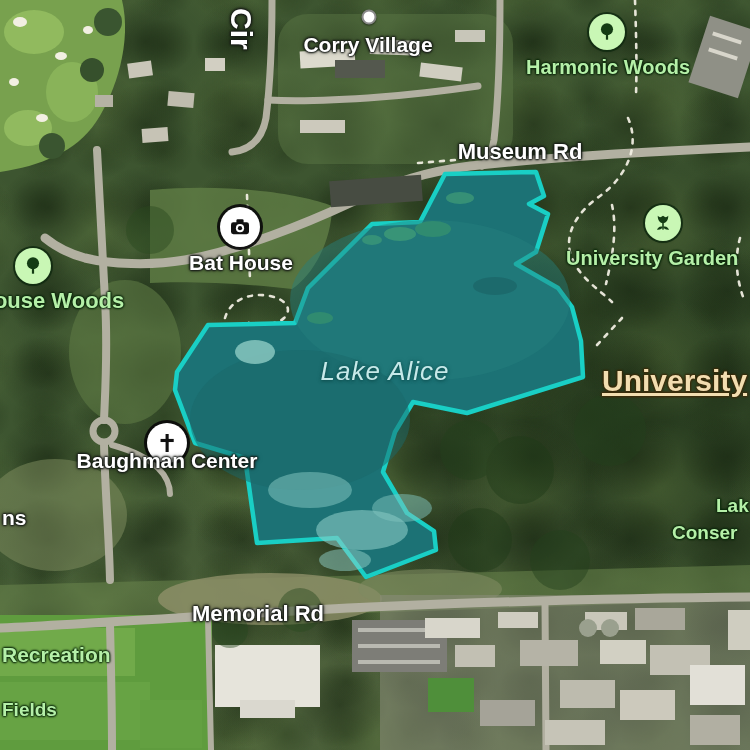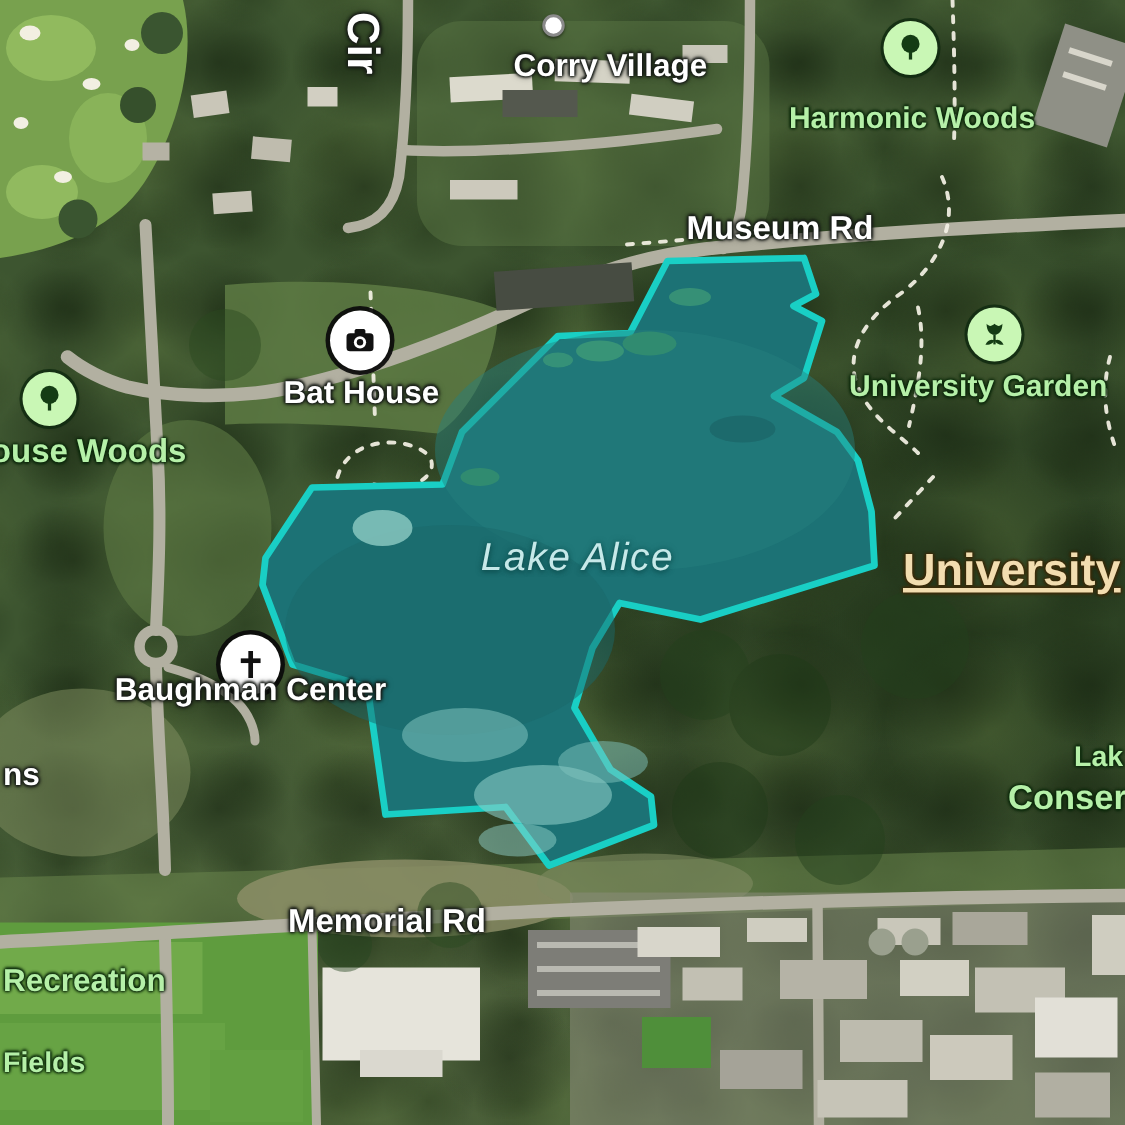--- a/index.html
+++ b/index.html
@@ -211,7 +211,7 @@
   </div>
 
   <div class="lbl white" style="left:256px;top:8px;transform:rotate(90deg);transform-origin:left top;font-size:30px;">Cir</div>
-  <div class="lbl white" style="left:368px;top:44px;font-size:21px;margin-left:39px;">Corry Village</div>
+  <div class="lbl white" style="left:368px;top:44px;font-size:21px;">Corry Village</div>
   <div class="lbl green" style="left:608px;top:79px;font-size:20px;">Harmonic Woods</div>
   <div class="lbl white" style="left:520px;top:152px;font-size:22px;">Museum Rd</div>
   <div class="lbl white" style="left:241px;top:262px;font-size:21px;">Bat House</div>

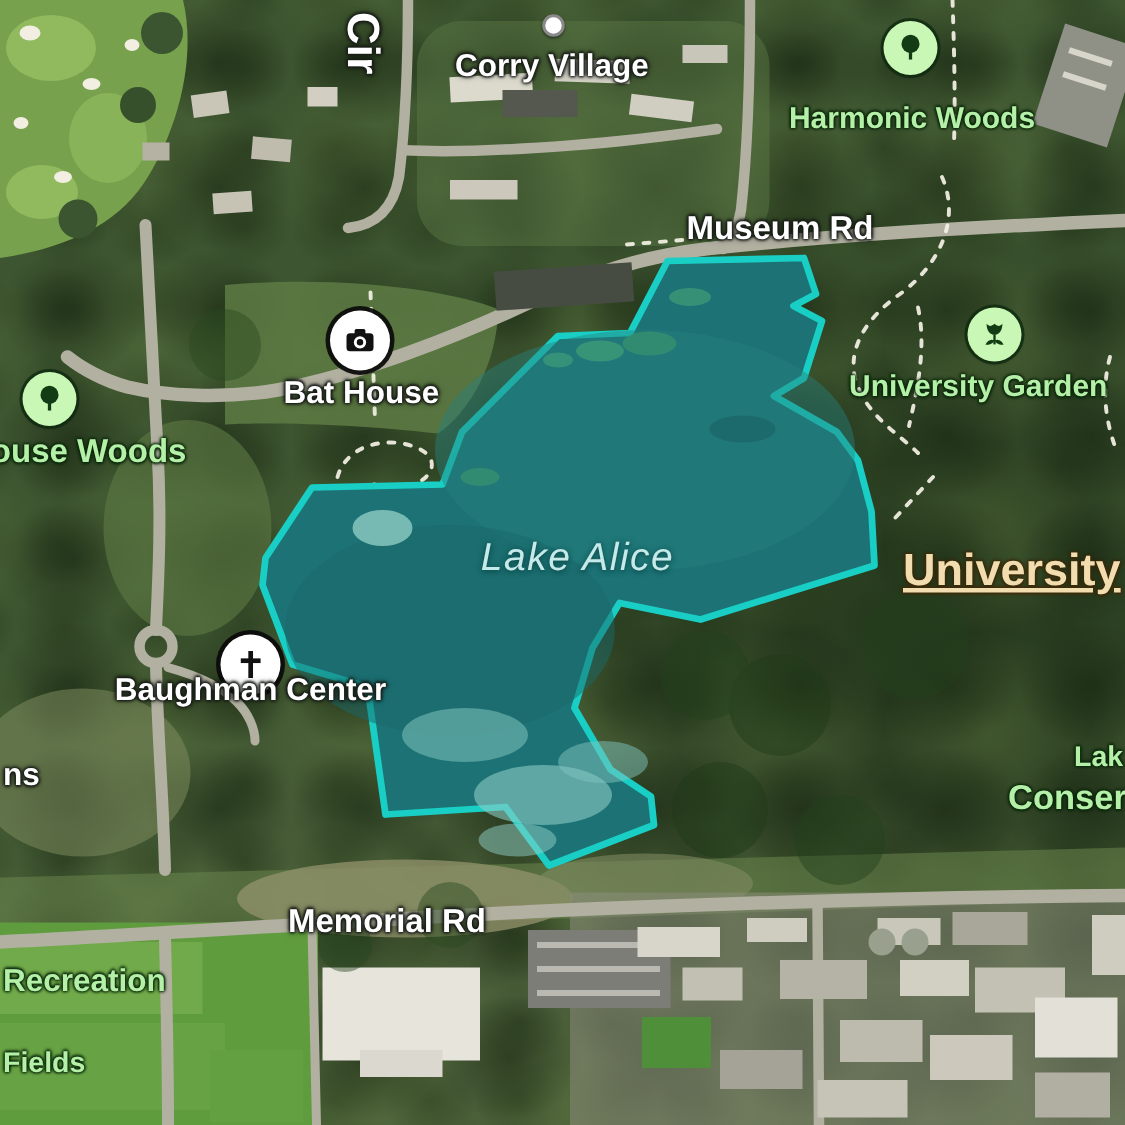--- a/index.html
+++ b/index.html
@@ -212,7 +212,7 @@
 
   <div class="lbl white" style="left:256px;top:8px;transform:rotate(90deg);transform-origin:left top;font-size:30px;">Cir</div>
   <div class="lbl white" style="left:368px;top:44px;font-size:21px;">Corry Village</div>
-  <div class="lbl green" style="left:608px;top:79px;font-size:20px;">Harmonic Woods</div>
+  <div class="lbl green" style="left:608px;top:67px;font-size:20px;">Harmonic Woods</div>
   <div class="lbl white" style="left:520px;top:152px;font-size:22px;">Museum Rd</div>
   <div class="lbl white" style="left:241px;top:262px;font-size:21px;">Bat House</div>
   <div class="lbl green lbl-left" style="left:566px;top:258px;font-size:20px;">University Garden</div>

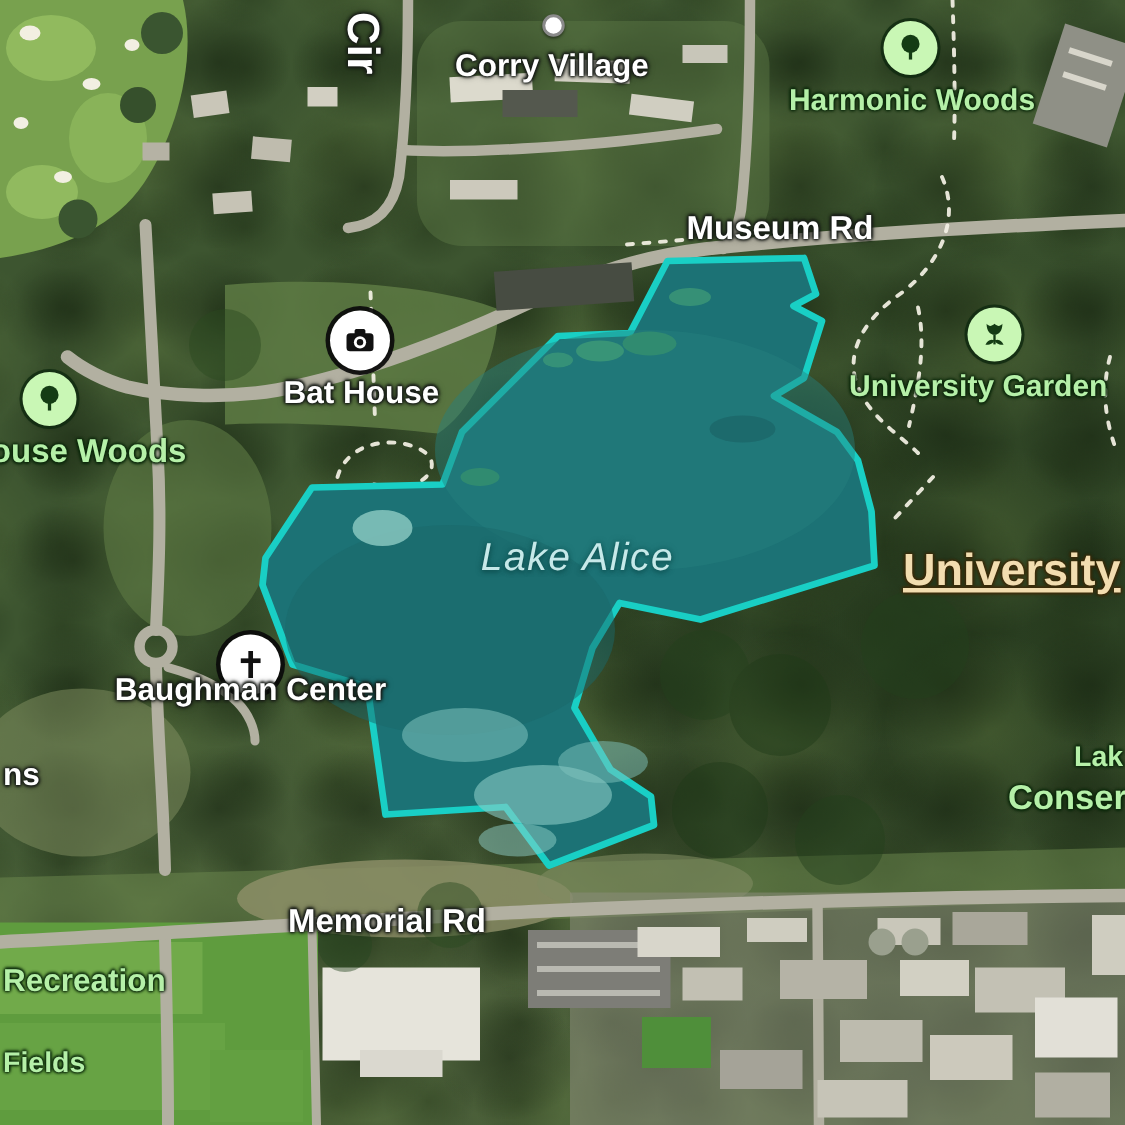--- a/index.html
+++ b/index.html
@@ -222,7 +222,7 @@
   <div class="lbl white" style="left:167px;top:460px;font-size:21px;">Baughman Center</div>
   <div class="lbl white lbl-left" style="left:2px;top:517px;font-size:21px;">ns</div>
   <div class="lbl green lbl-left" style="left:716px;top:505px;font-size:19px;">Lak</div>
-  <div class="lbl green lbl-left" style="left:672px;top:532px;font-size:23px;">Conser</div>
+  <div class="lbl green lbl-left" style="left:672px;top:532px;font-size:19px;">Conser</div>
   <div class="lbl white" style="left:258px;top:614px;font-size:22px;">Memorial Rd</div>
   <div class="lbl green lbl-left" style="left:2px;top:654px;font-size:21px;">Recreation</div>
   <div class="lbl green lbl-left" style="left:2px;top:709px;font-size:19px;">Fields</div>

